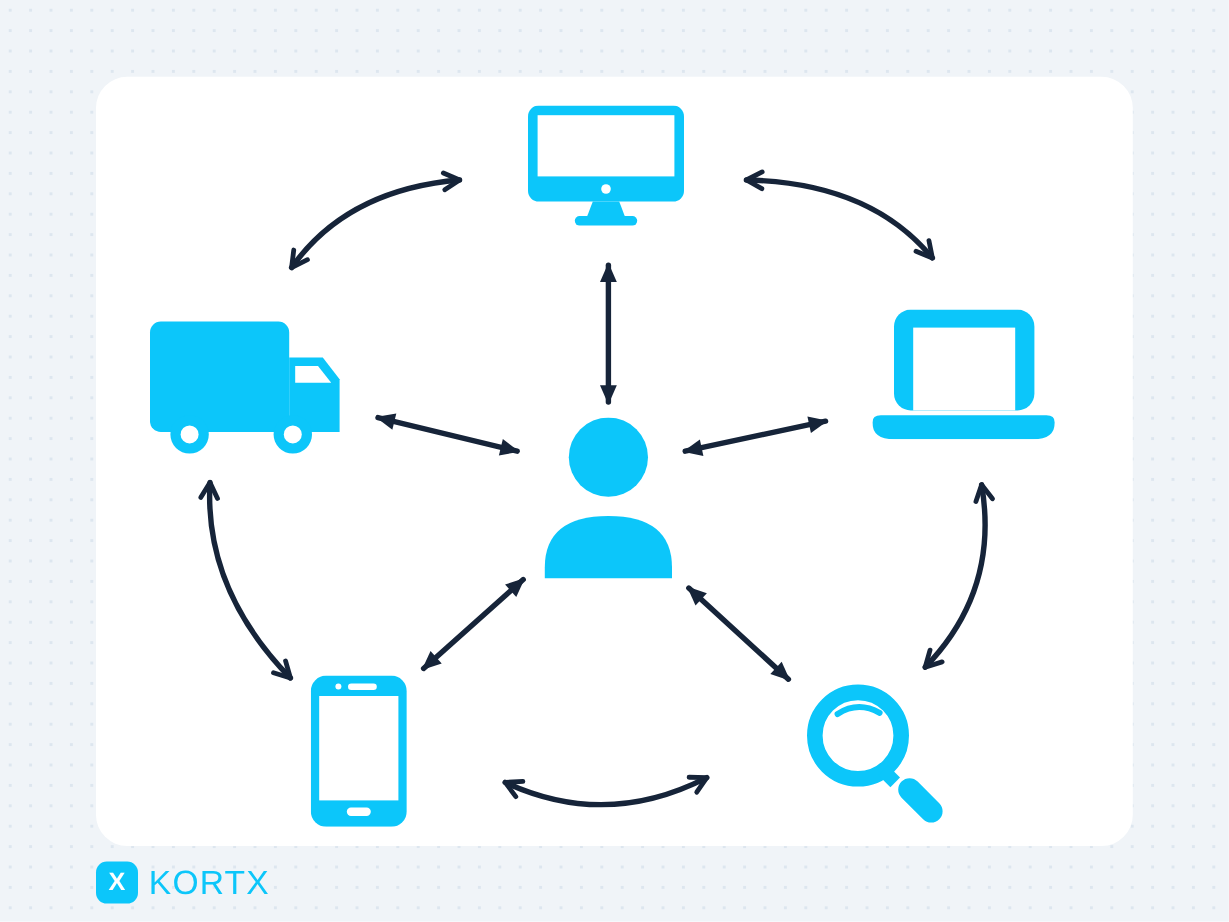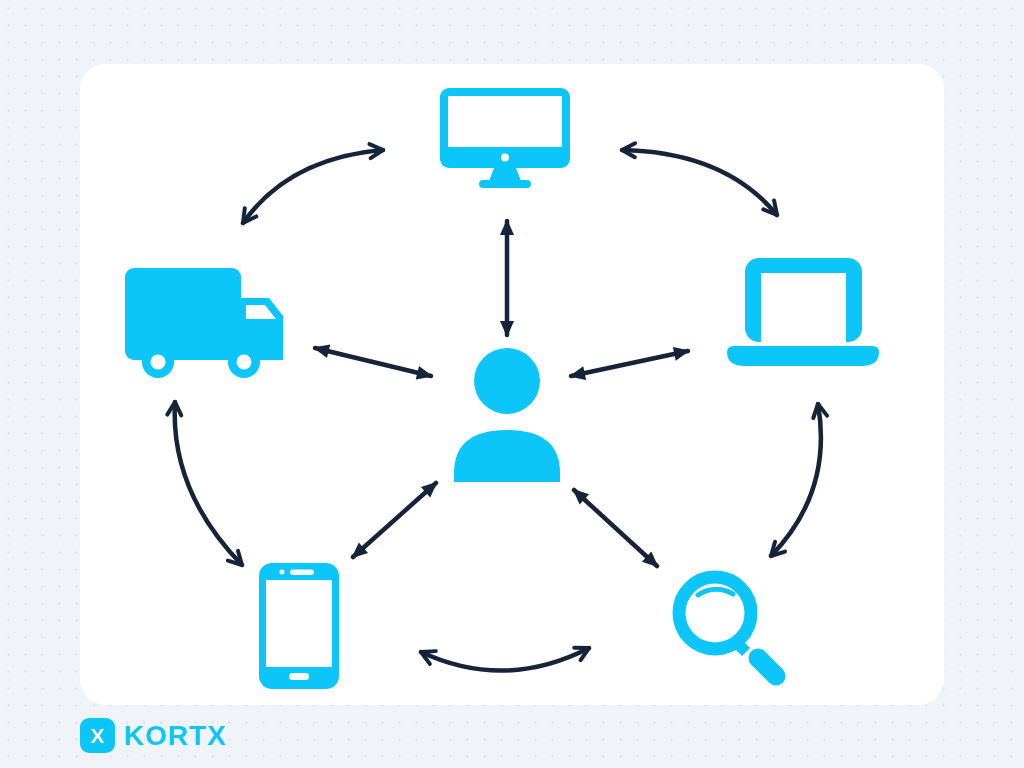--- a/index.html
+++ b/index.html
@@ -30,7 +30,7 @@
     color:#ffffff; font-weight:bold; font-size:21px;
   }
   .logo-text{
-    color:var(--cyan); font-weight:bold; font-size:28px; letter-spacing:1px;
+    color:var(--cyan); font-weight:normal; font-size:28px; letter-spacing:1px;
   }
 </style>
 </head>

